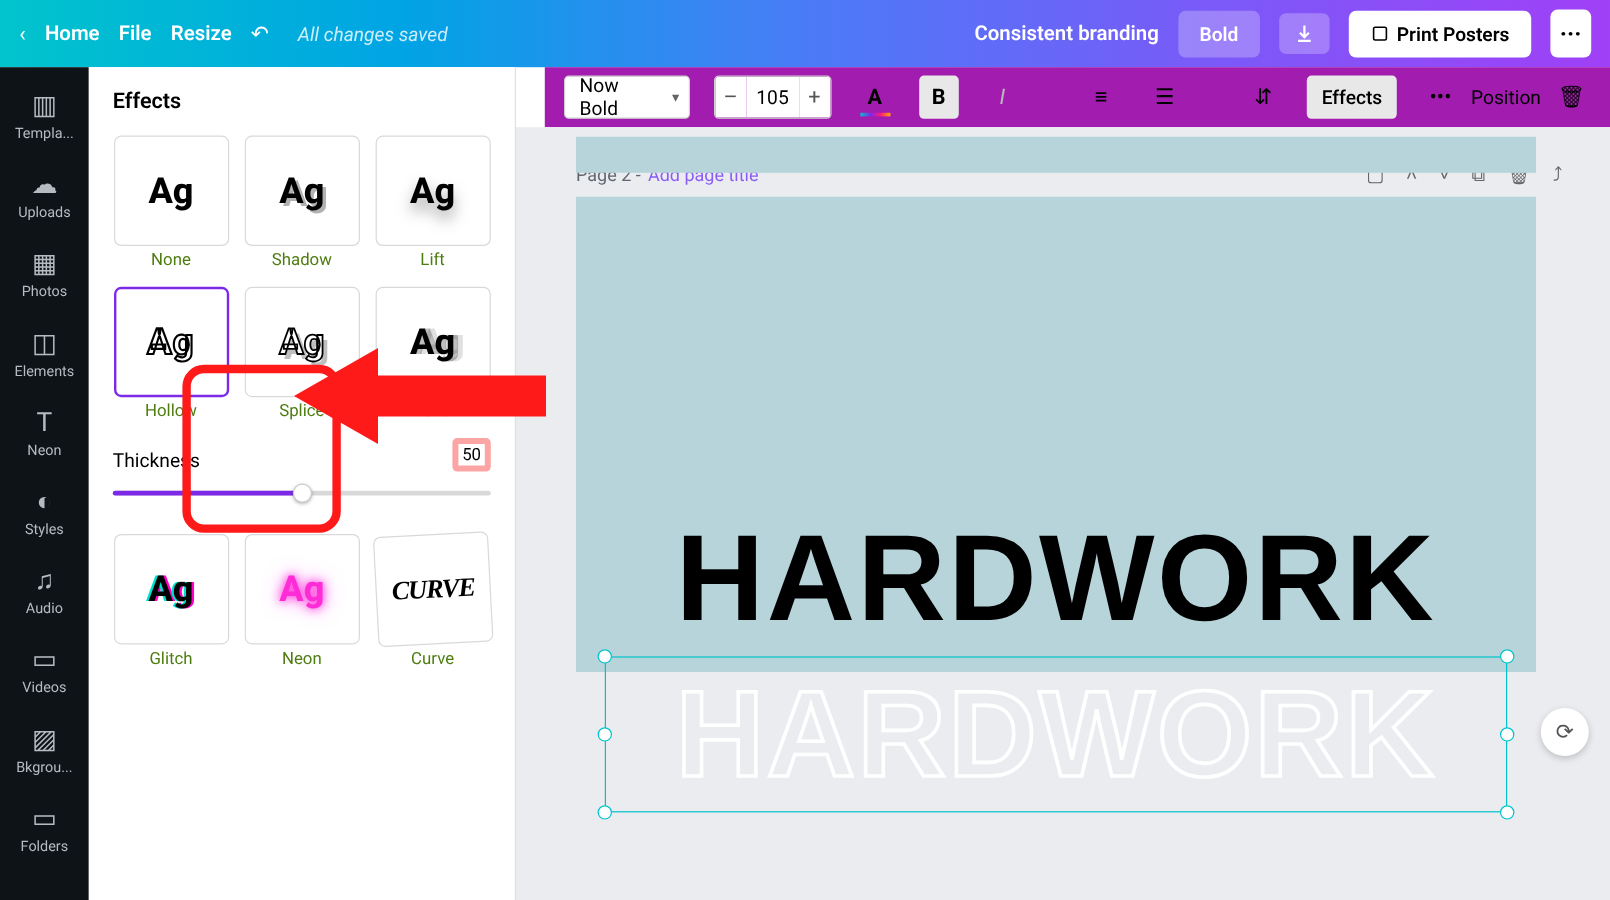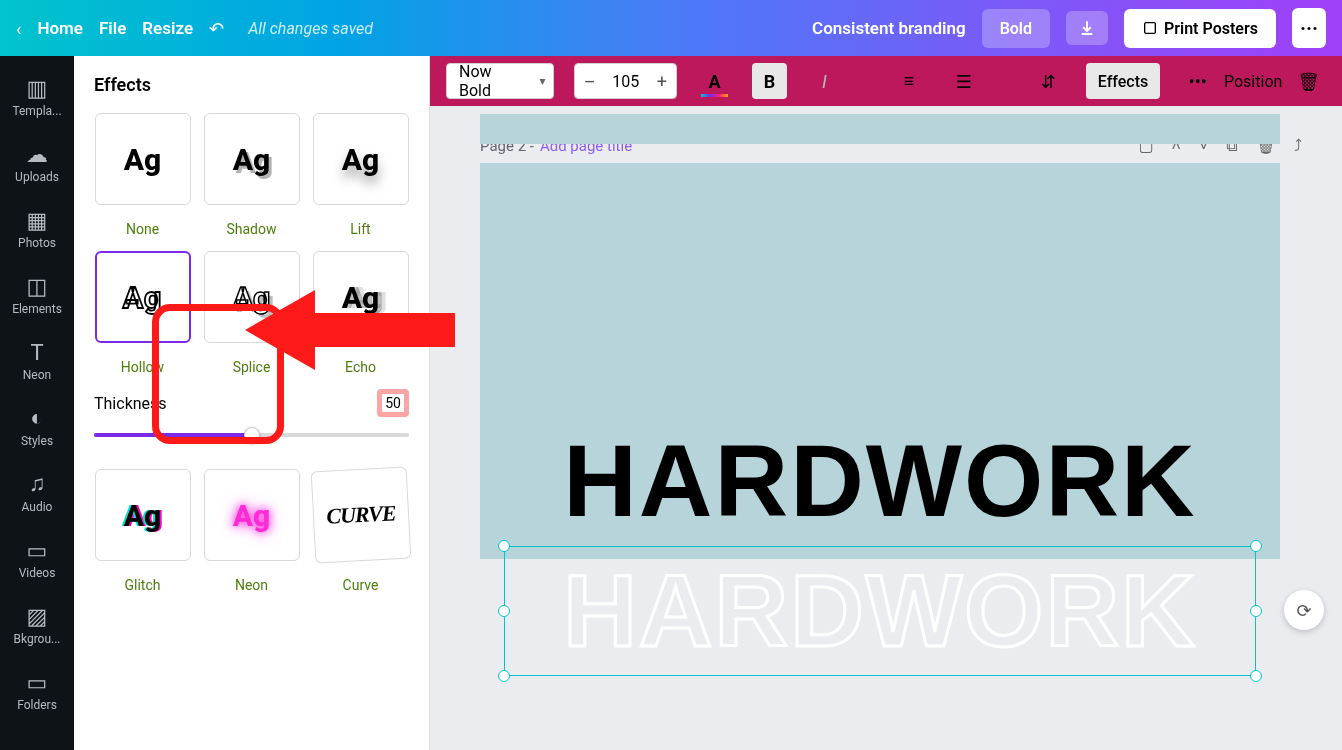--- a/index.html
+++ b/index.html
@@ -41,7 +41,7 @@
 .slider-thumb{position:absolute;top:2px;width:16px;height:16px;border-radius:50%;background:#fff;border:1px solid #ccc;box-shadow:0 1px 3px rgba(0,0,0,.3);cursor:pointer}
 .highlight-box{position:absolute;border:7px solid #ff1a1a;border-radius:18px;pointer-events:none;z-index:50}
 .red-arrow{position:absolute;z-index:49;pointer-events:none}
-.toolbar{position:absolute;top:56px;left:430px;right:0;height:50px;background:#be185d;display:flex;align-items:center;padding:0 16px;gap:20px}
+.toolbar{position:absolute;top:56px;left:454px;right:0;height:50px;background:#a21caf;display:flex;align-items:center;padding:0 16px;gap:20px}
 .font-select{height:36px;border:1px solid #d0d0d0;border-radius:4px;padding:0 28px 0 12px;font-size:16px;display:flex;align-items:center;gap:10px;cursor:pointer;background:#fff;position:relative}
 .font-select::after{content:"▾";position:absolute;right:8px;font-size:12px;color:#666}
 .size-group{display:flex;align-items:center;border:1px solid #d0d0d0;border-radius:4px;height:36px;overflow:hidden}

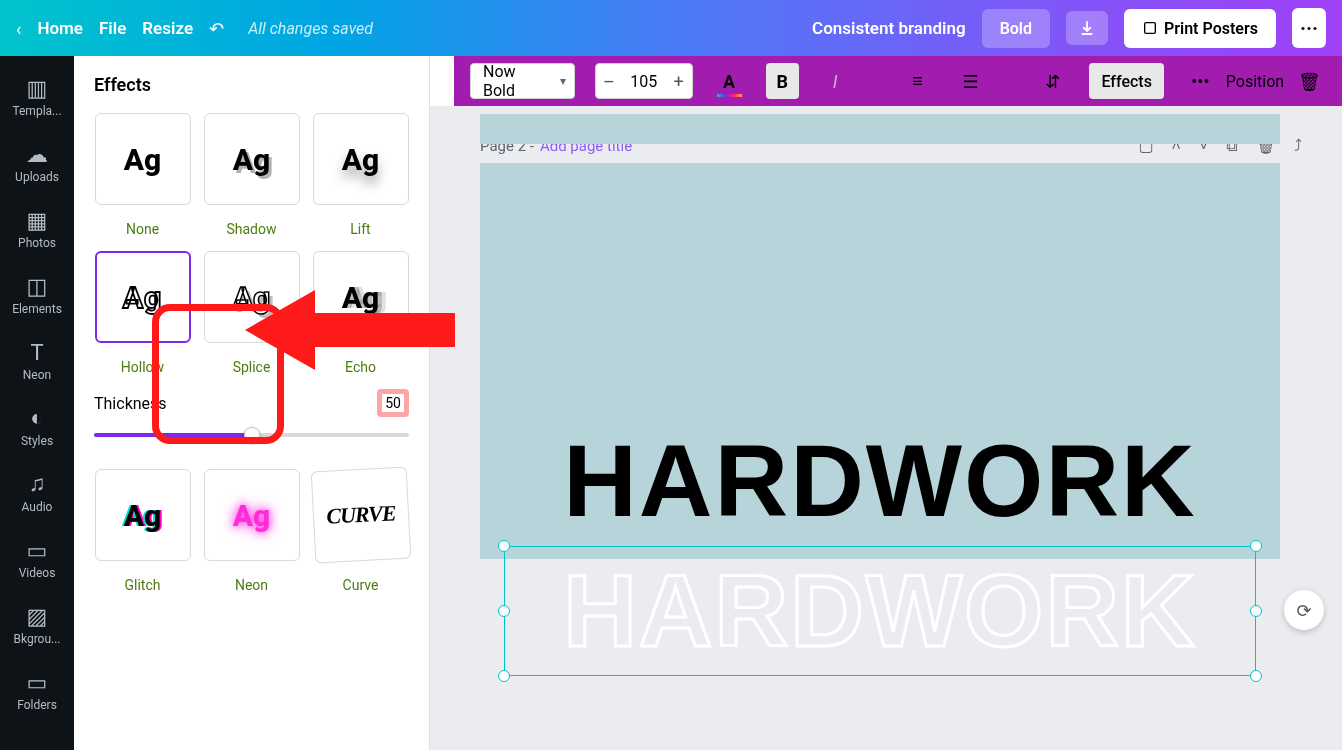--- a/index.html
+++ b/index.html
@@ -20,7 +20,7 @@
 .side-panel{position:absolute;top:56px;left:74px;width:356px;height:694px;background:#fff;border-right:1px solid #e0e0e0;padding:18px 20px}
 .side-panel h2{font-size:18px;font-weight:600;margin-bottom:18px}
 .effects-grid{display:grid;grid-template-columns:repeat(3,1fr);gap:12px;margin-bottom:14px}
-.effect-tile{display:flex;flex-direction:column;align-items:center;gap:16px}
+.effect-tile{display:flex;flex-direction:column;align-items:center;gap:4px}
 .effect-box{width:96px;height:92px;border:1px solid #d9d9d9;border-radius:6px;display:flex;align-items:center;justify-content:center;background:#fff;cursor:pointer;font-size:30px;font-weight:800}
 .effect-box.selected{border:2px solid #7d2ae8}
 .effect-label{font-size:14px;color:#4d7c0f}

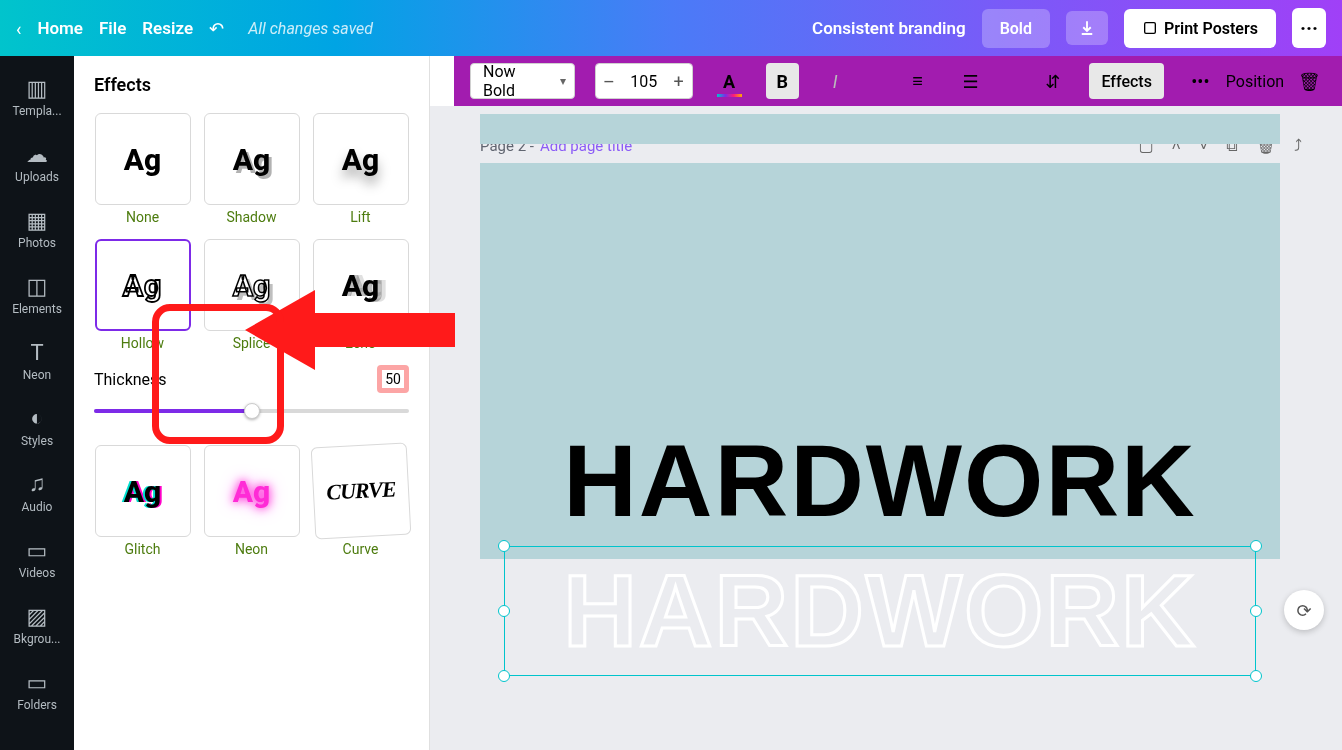--- a/index.html
+++ b/index.html
@@ -32,7 +32,7 @@
 .effect-glitch{color:#000;text-shadow:-2px 0 #00e0d0,2px 0 #ff00c8}
 .effect-neon{color:#ff2bd6;text-shadow:0 0 8px #ff2bd6,0 0 16px #ff7af0}
 .effect-curve{font-family:serif;font-weight:900;font-style:italic;letter-spacing:-1px;transform:rotate(-3deg);font-size:22px}
-.thickness-row{display:flex;align-items:center;justify-content:space-between;margin-bottom:8px}
+.thickness-row{display:flex;align-items:flex-end;justify-content:space-between;margin-bottom:8px}
 .thickness-row label{font-size:16px}
 .thickness-row input[type=text]{width:32px;height:28px;border:5px solid #fca5a5;border-radius:4px;text-align:center;font-size:14px}
 .slider-wrap{position:relative;height:20px;margin-bottom:24px}

